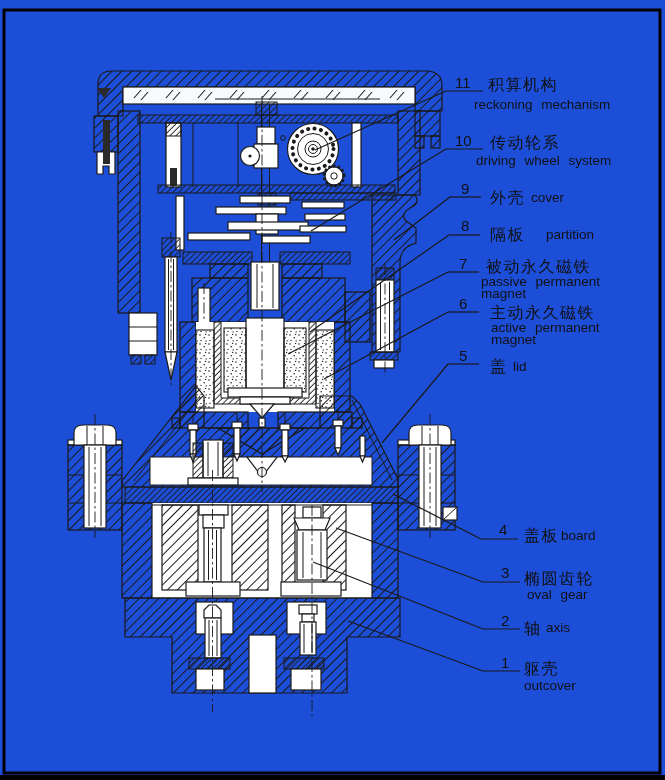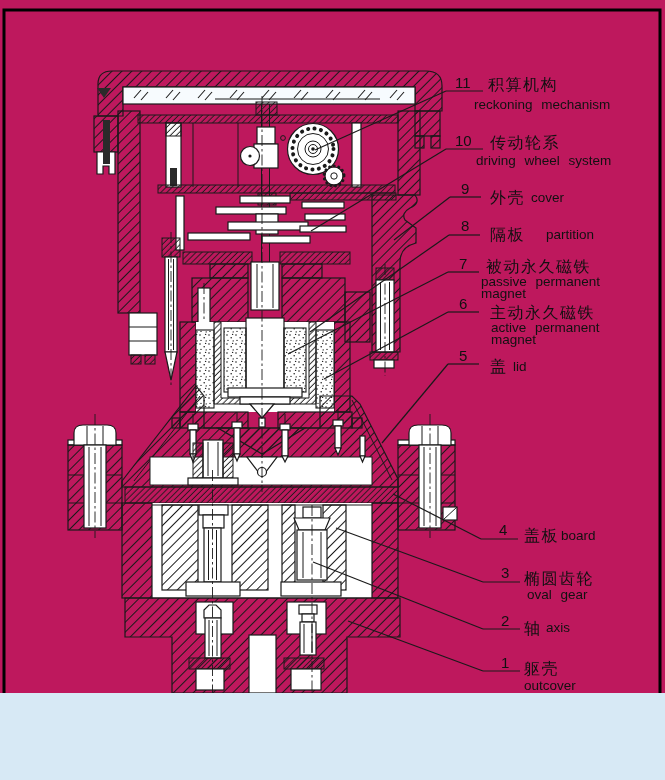--- a/index.html
+++ b/index.html
@@ -3,7 +3,7 @@
 <meta charset="utf-8">
 <style>
   html,body{margin:0;padding:0;background:#d7e9f5;}
-  .stage{position:relative;width:665px;height:693px;background:#be185d;overflow:hidden;}
+  .stage{position:relative;width:665px;height:780px;background:#1d4ed8;overflow:hidden;}
   svg{display:block;}
   .w{fill:#ffffff;stroke:#1a1a1a;stroke-width:1.2;}
   .gl{fill:#f7fbfe;stroke:#1a1a1a;stroke-width:1.2;}

